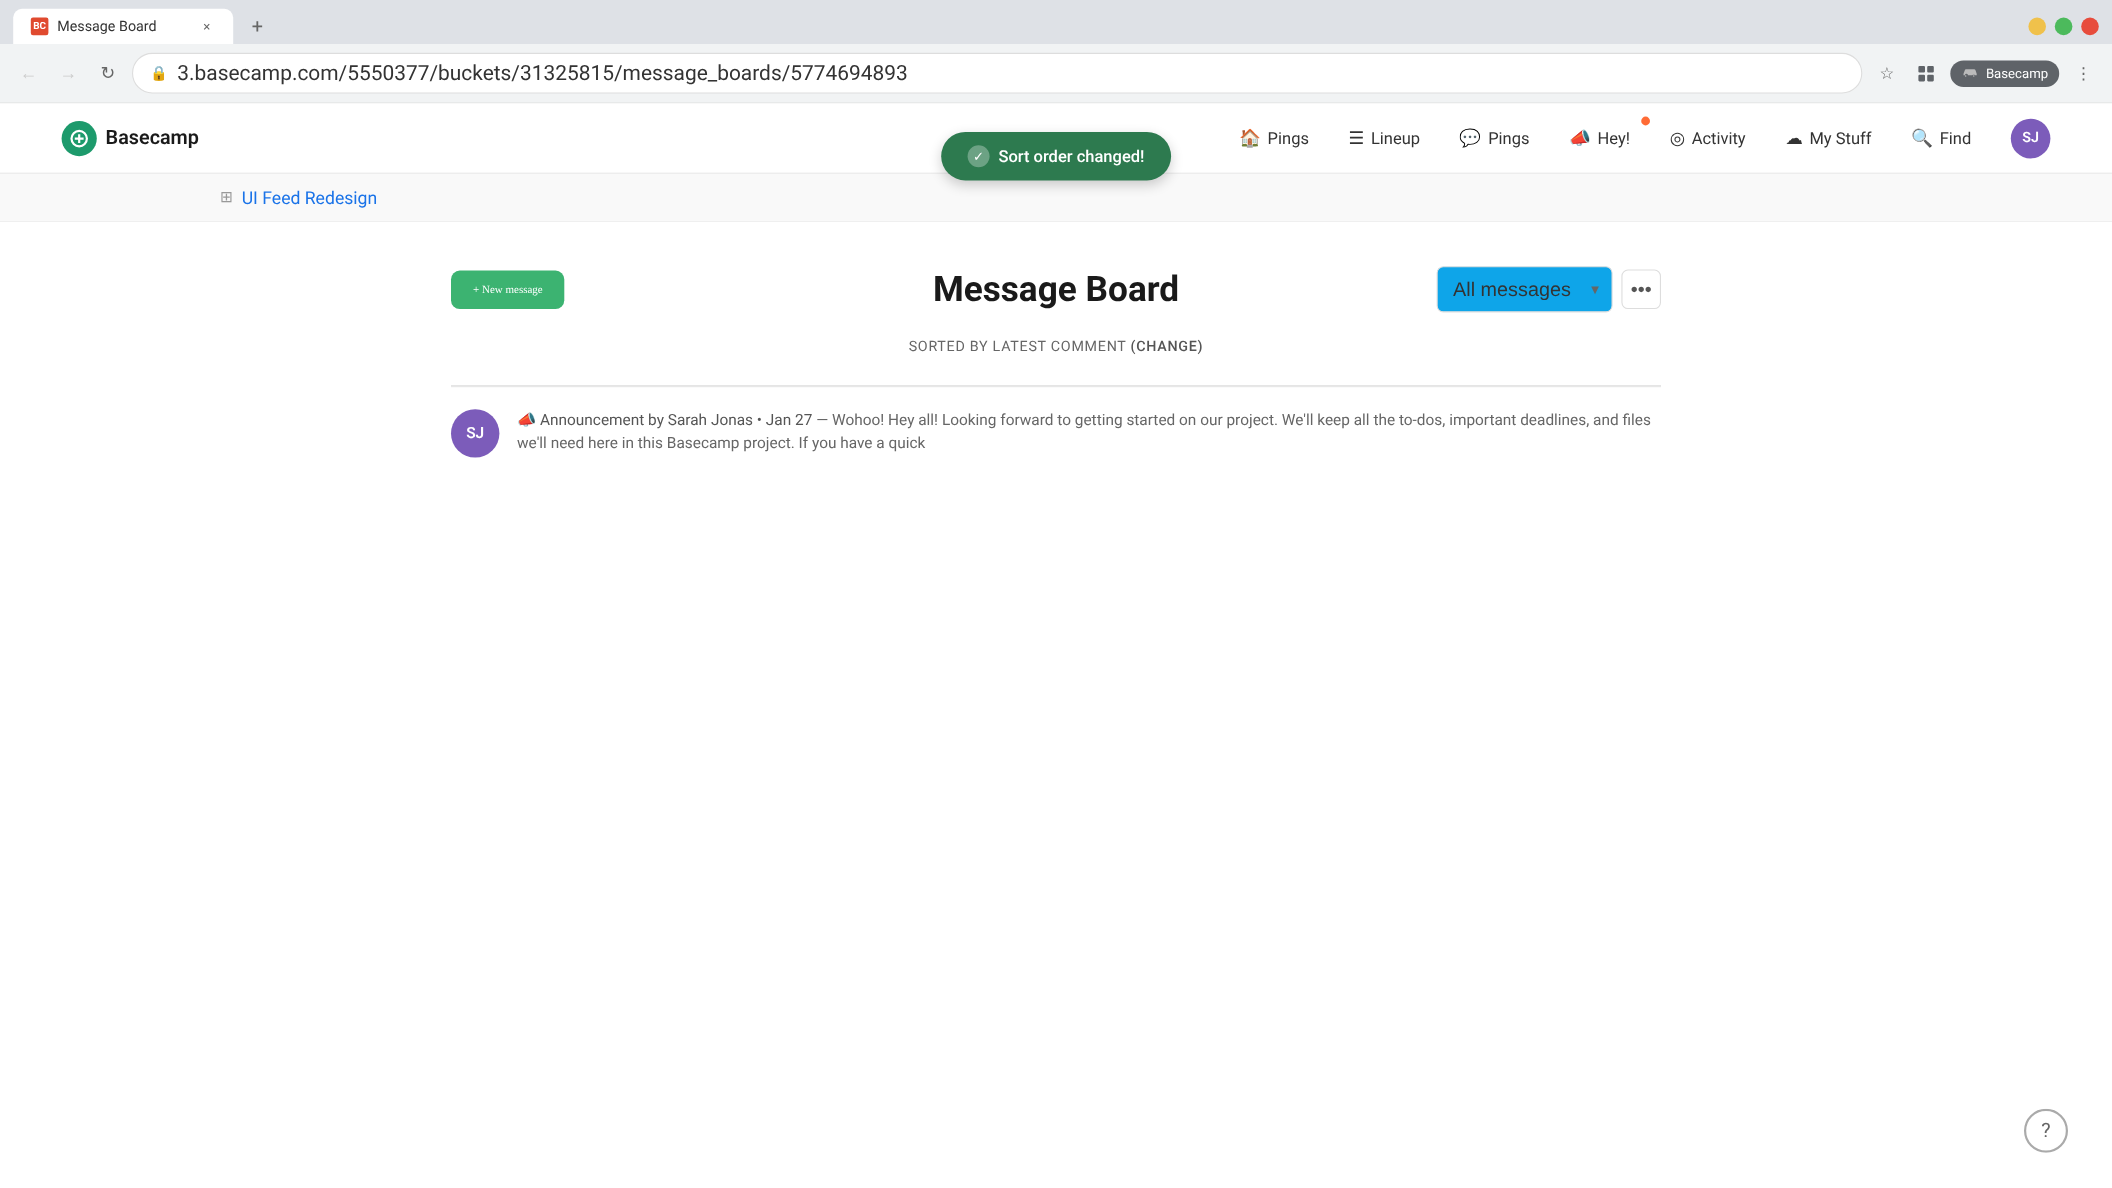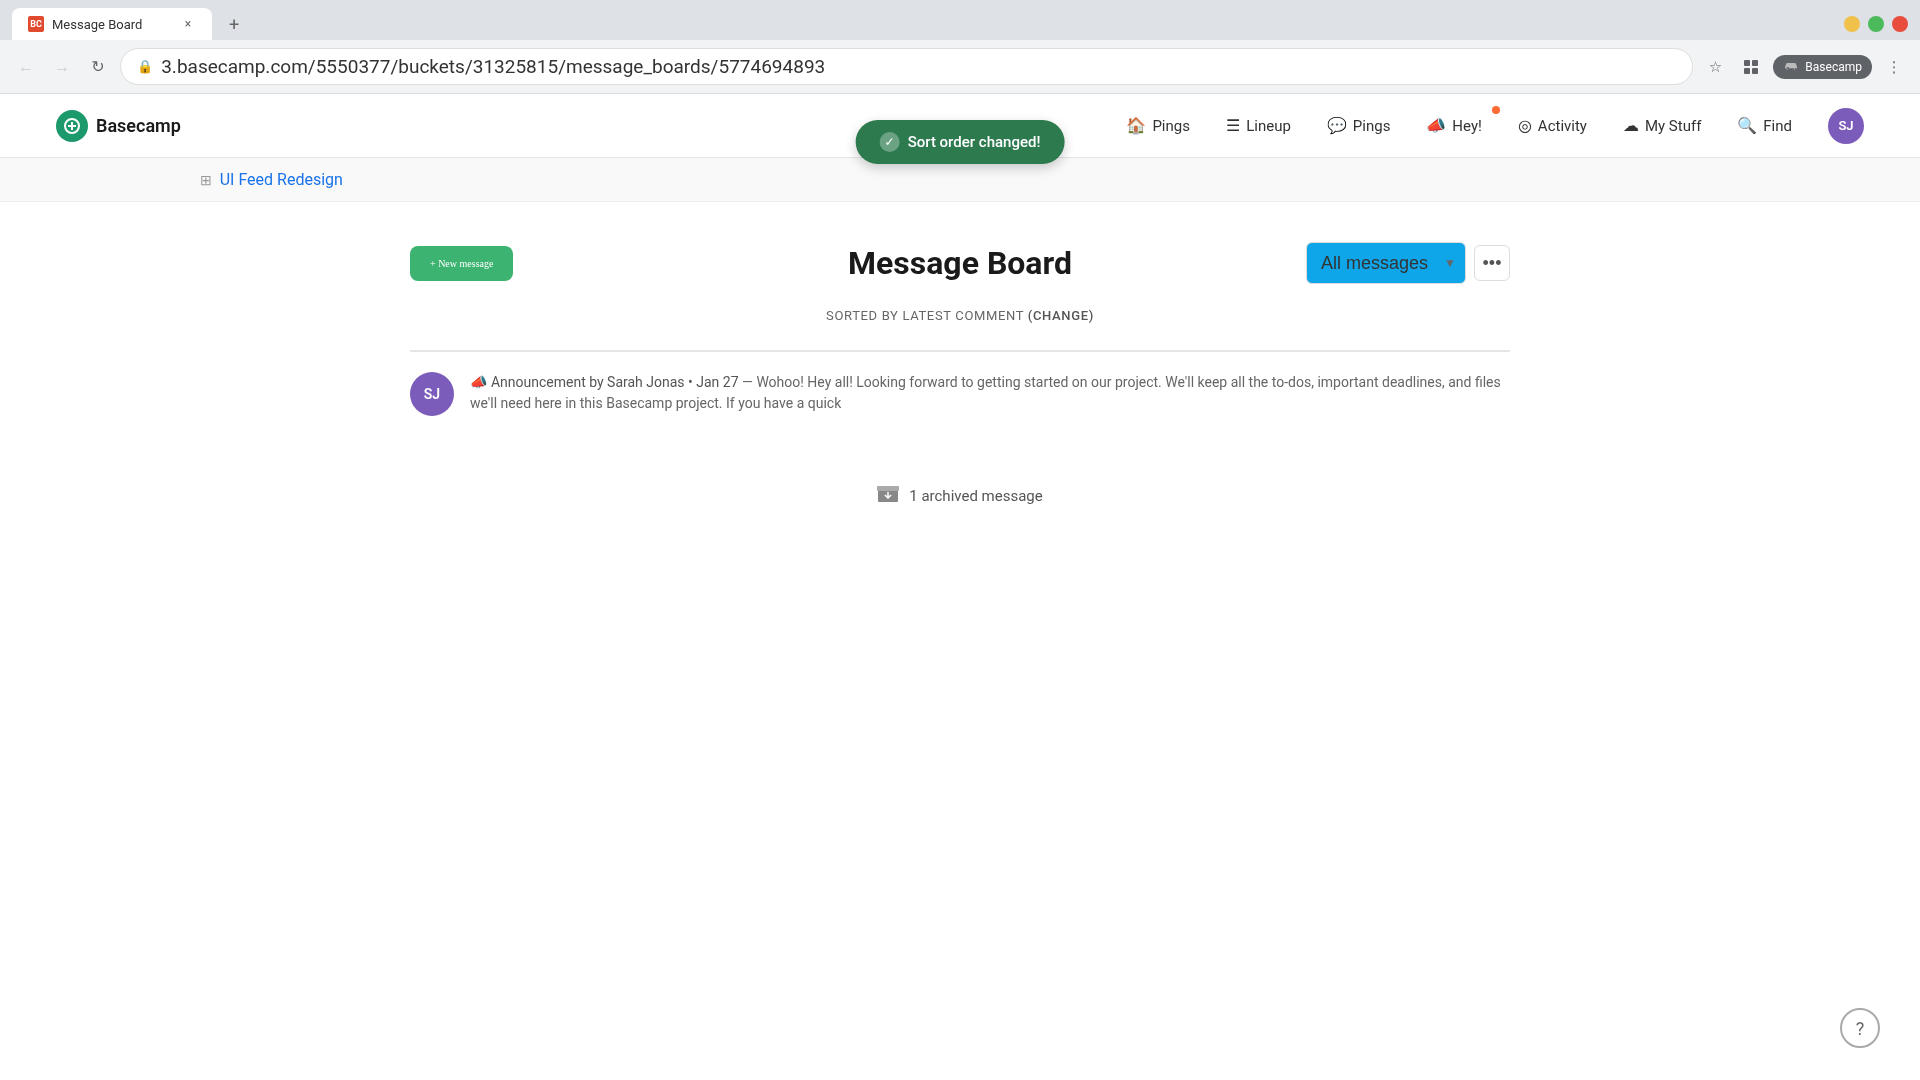--- a/index.html
+++ b/index.html
@@ -228,19 +228,6 @@
       </div>
     </div>
 
-    <div class="archived-section">
-      <a class="archived-link" href="#">
-        <span style="font-size: 20px; color: #555;">
-          <svg width="22" height="18" viewBox="0 0 22 18" fill="none">
-            <rect x="1" y="5" width="20" height="12" rx="1" fill="#888"></rect>
-            <rect x="0" y="1" width="22" height="5" rx="1" fill="#aaa"></rect>
-            <path d="M8 10 L11 13 L14 10" stroke="white" stroke-width="1.5" fill="none"></path>
-            <line x1="11" y1="7" x2="11" y2="13" stroke="white" stroke-width="1.5"></line>
-          </svg>
-        </span>
-        <span>1 archived message</span>
-      </a>
-    </div>
 
   </div>
 </div>

